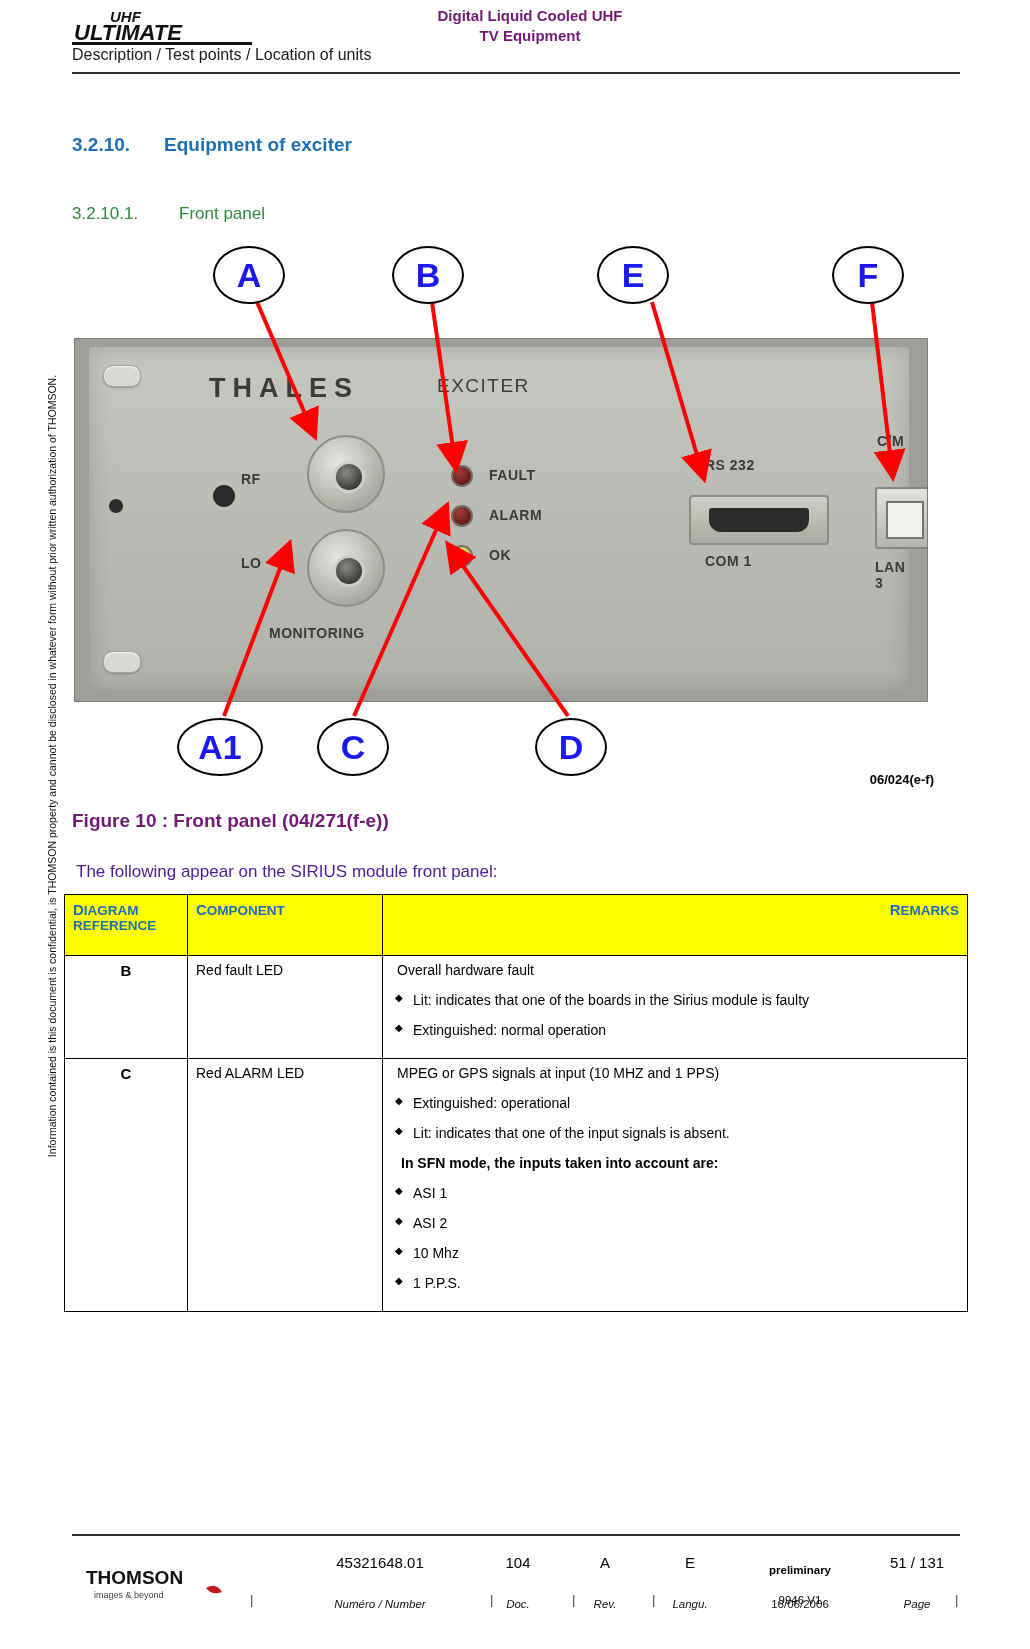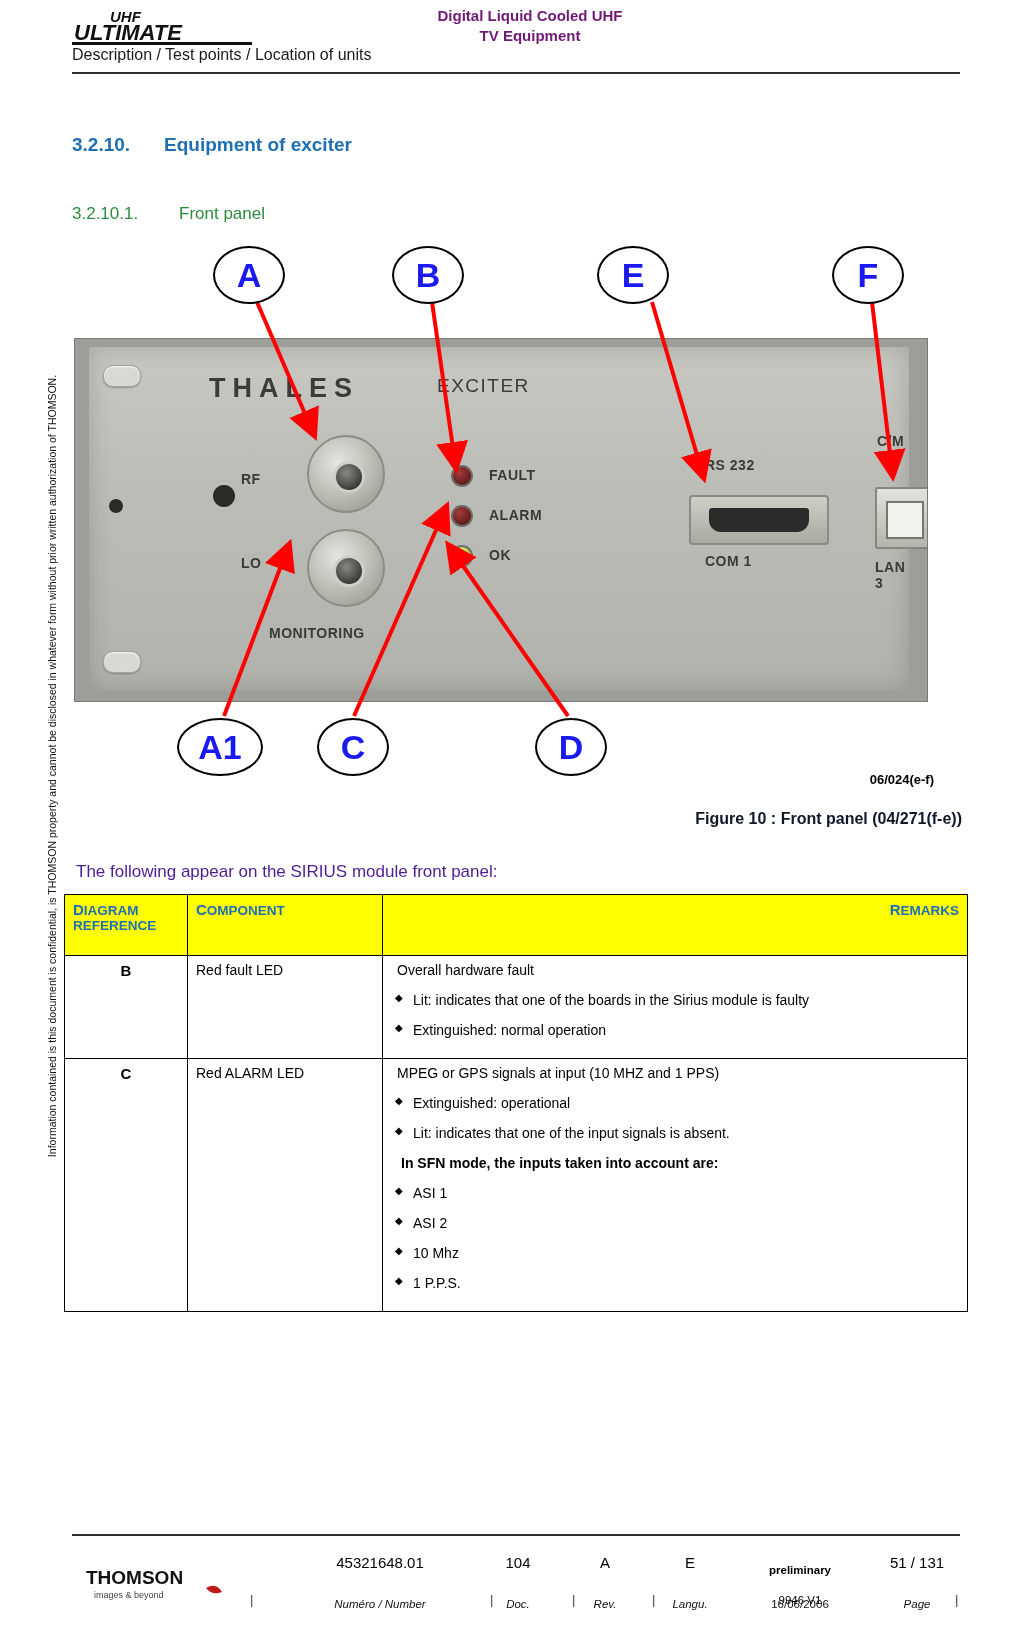--- a/index.html
+++ b/index.html
@@ -267,10 +267,10 @@
     left: 0;
     top: 570px;
     width: 890px;
-    text-align: right;
-    font-size: 16px;
-    font-weight: bold;
-    color: #0f172a;
+    text-align: left;
+    font-size: 19px;
+    font-weight: bold;
+    color: #701a75;
   }
 
   

